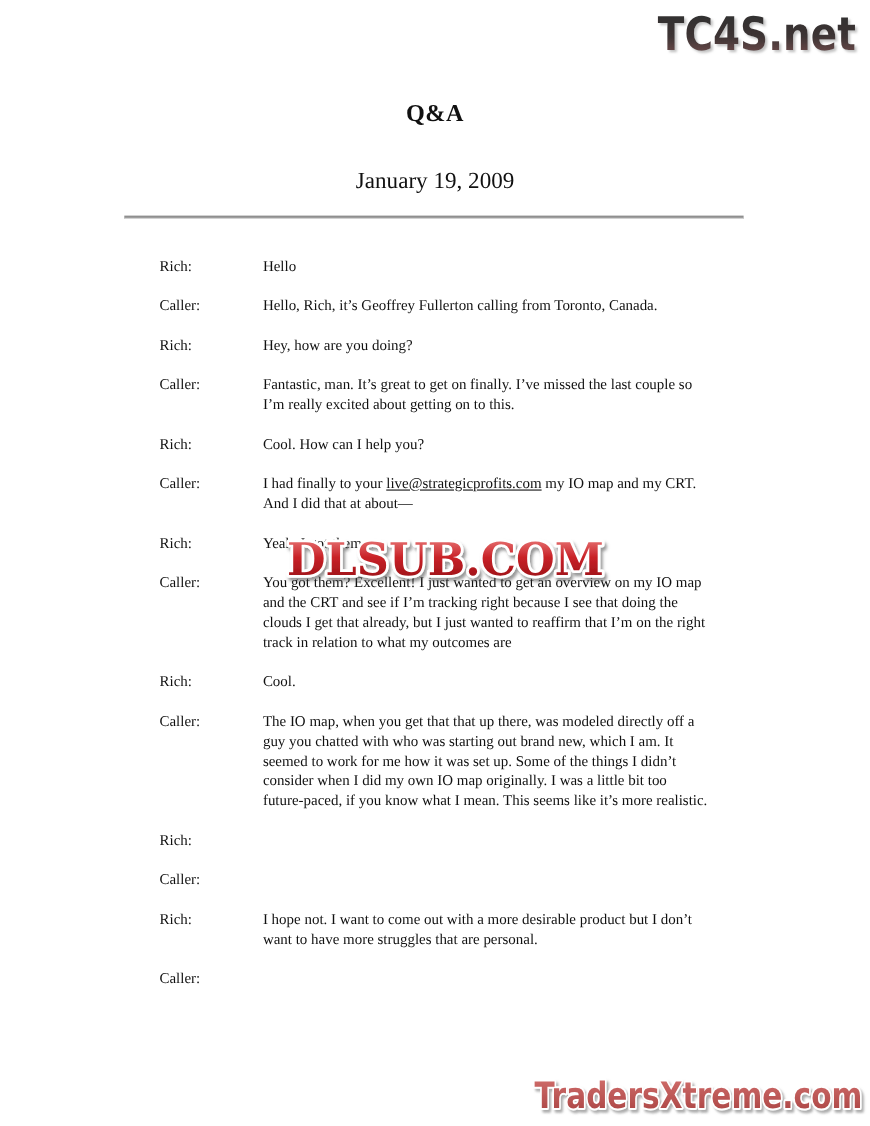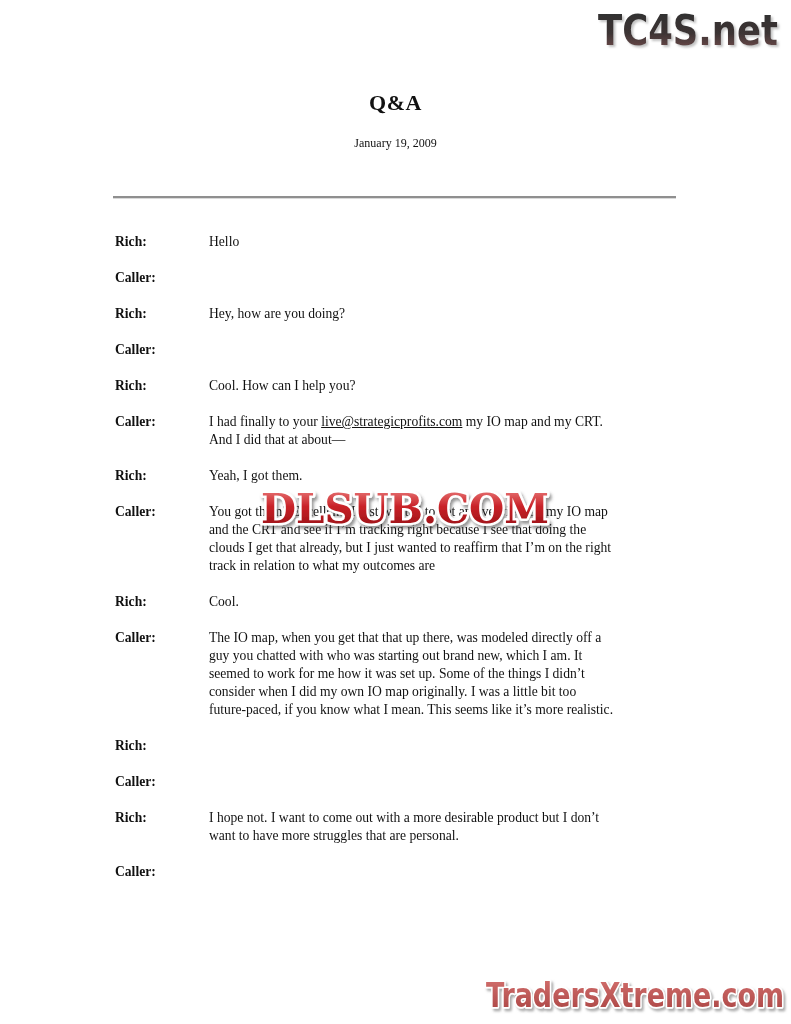--- a/index.html
+++ b/index.html
@@ -21,8 +21,8 @@
     text-align:center;font-size:22px;font-weight:bold;letter-spacing:.5px;
   }
   .date{
-    position:absolute;left:0;top:136px;width:791px;
-    text-align:center;font-size:12px;
+    position:absolute;left:0;top:152px;width:791px;
+    text-align:center;font-size:21px;
   }
 
   

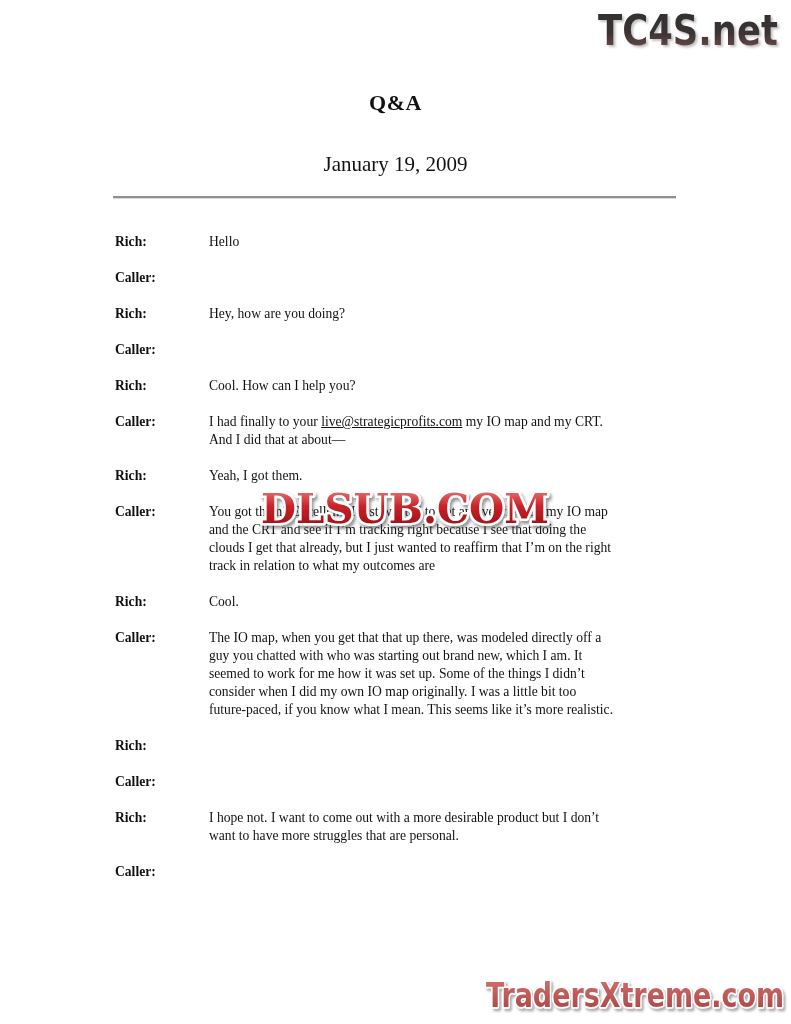--- a/index.html
+++ b/index.html
@@ -34,7 +34,7 @@
   
   .dialog{position:absolute;left:115px;top:233px;width:620px;font-size:13.6px;line-height:18px;}
   .row{display:flex;margin-bottom:18px;}
-  .speaker{width:94px;flex-shrink:0;font-weight:bold;}
+  .speaker{width:94px;flex-shrink:0;font-weight:normal;margin-left:30px;}
   .text{white-space:pre;}
   .link{text-decoration:underline;cursor:pointer;}
 

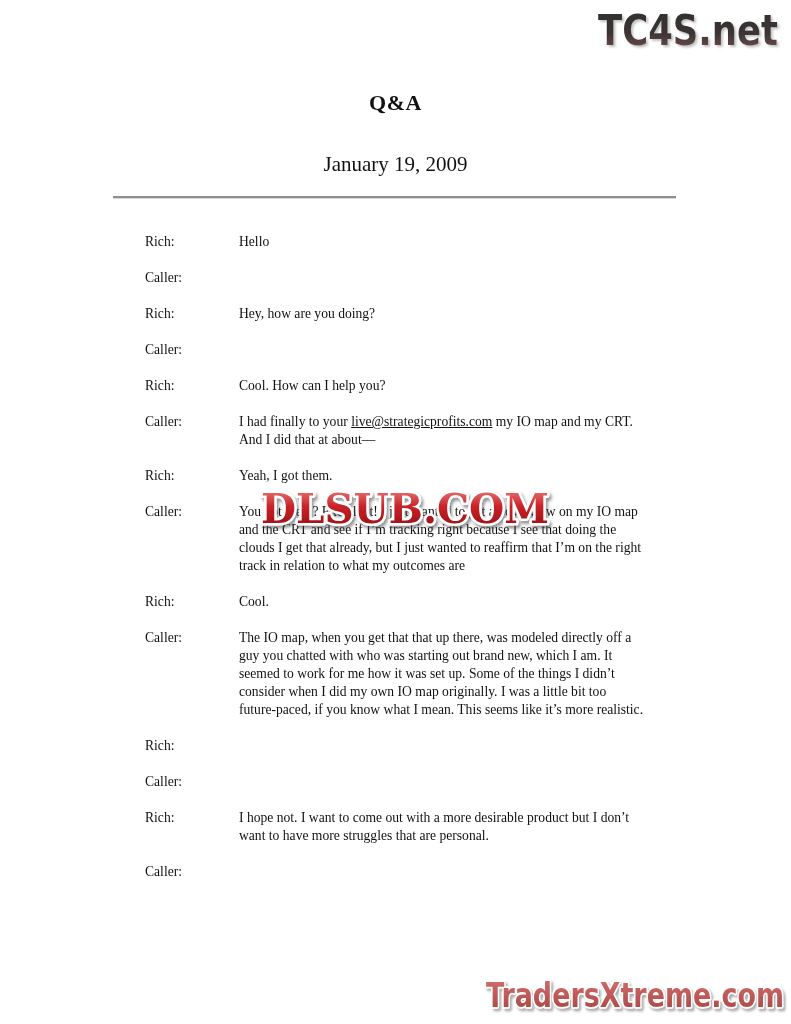--- a/index.html
+++ b/index.html
@@ -75,6 +75,7 @@
       </div>
       <div class="row">
         <div class="speaker">Caller:</div>
+        <div class="text">Hello, Rich, it’s Geoffrey Fullerton calling from Toronto, Canada.</div>
       </div>
       <div class="row">
         <div class="speaker">Rich:</div>

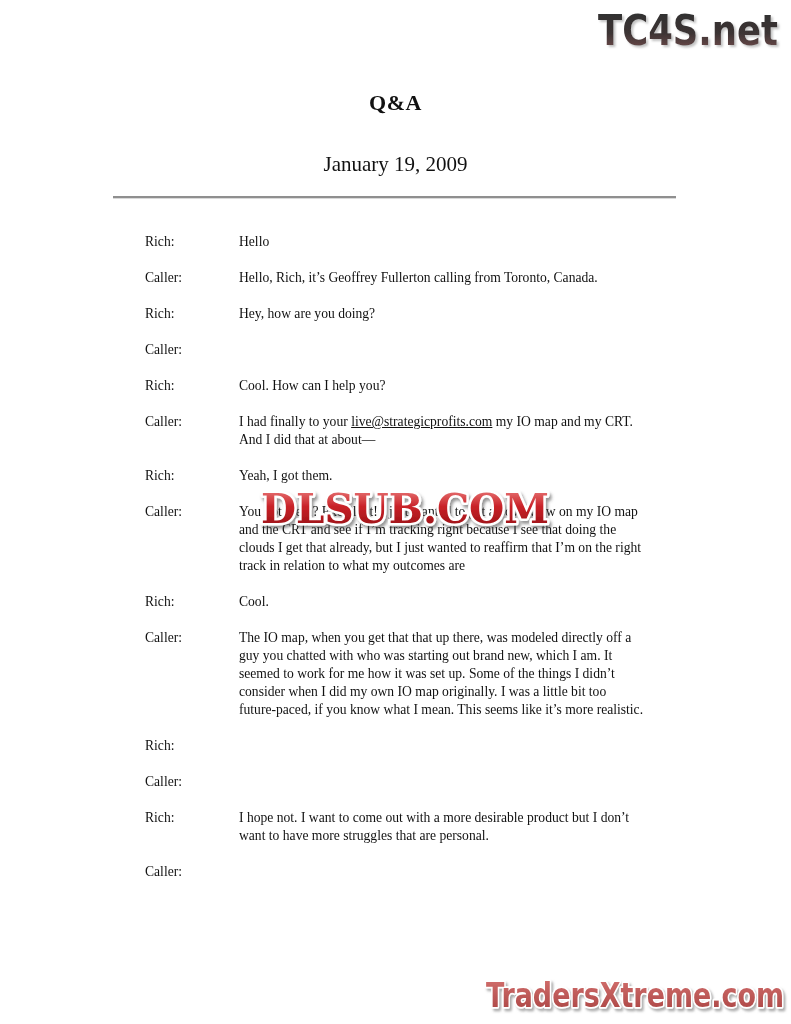--- a/index.html
+++ b/index.html
@@ -83,6 +83,8 @@
       </div>
       <div class="row">
         <div class="speaker">Caller:</div>
+        <div class="text">Fantastic, man. It’s great to get on finally. I’ve missed the last couple so
+I’m really excited about getting on to this.</div>
       </div>
       <div class="row">
         <div class="speaker">Rich:</div>

